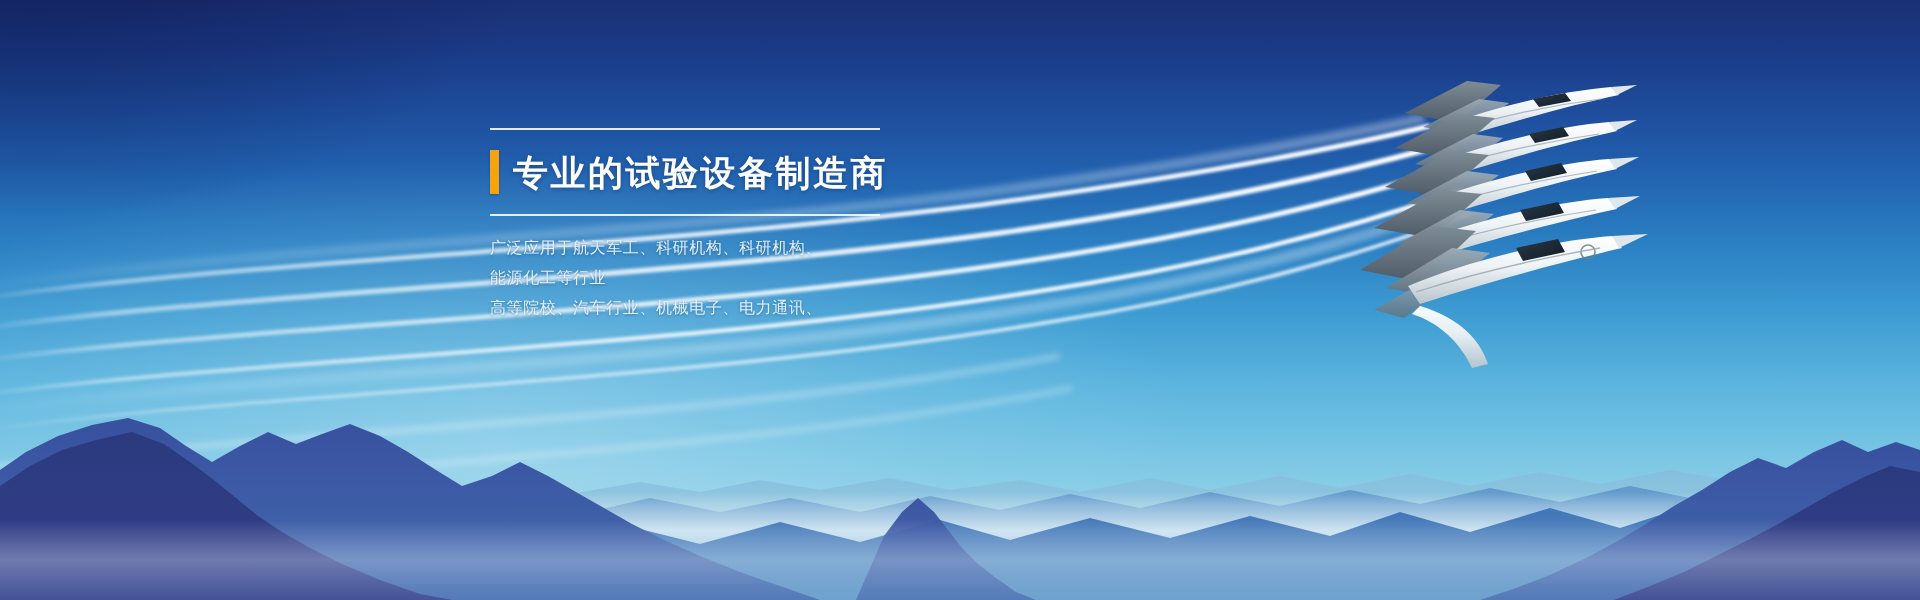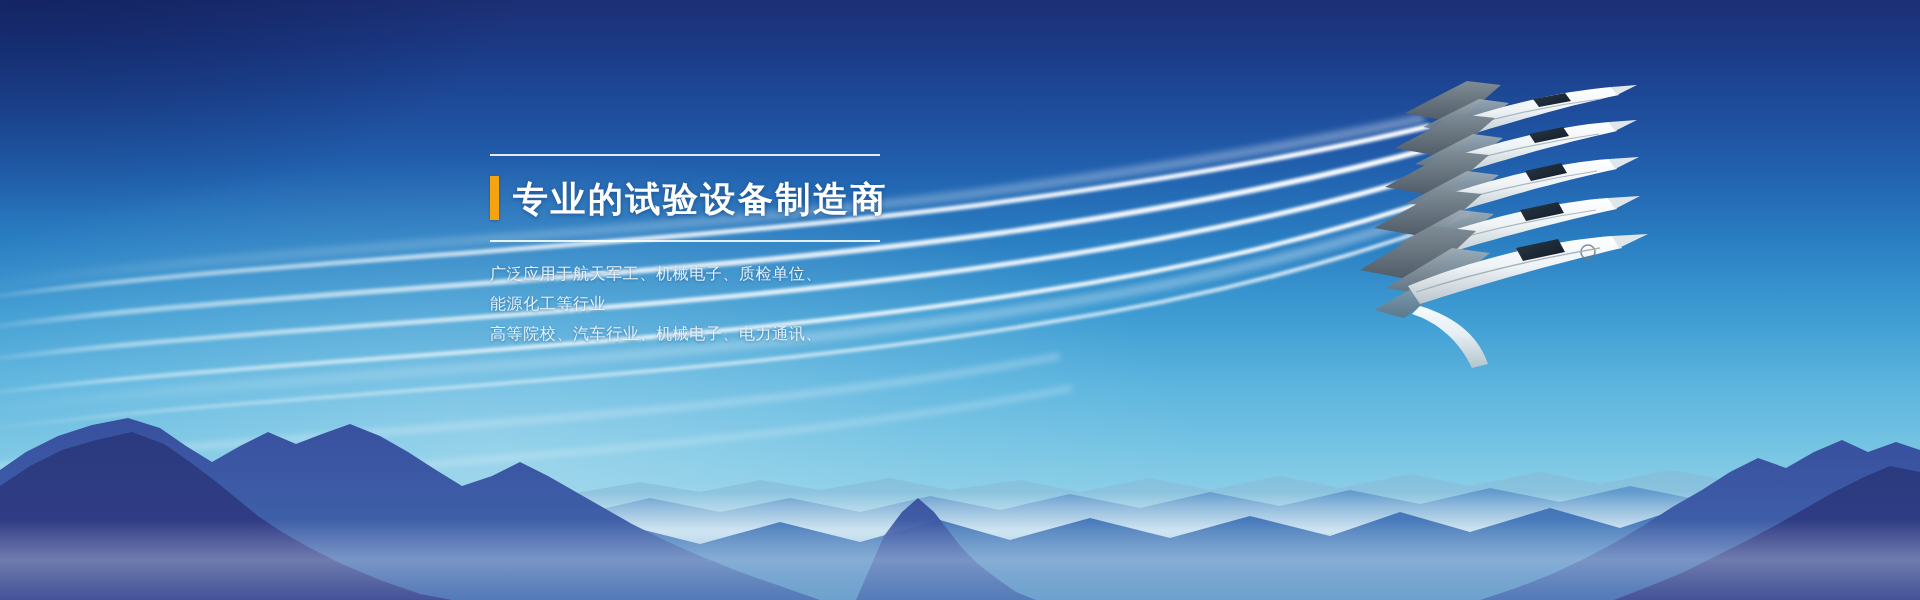--- a/index.html
+++ b/index.html
@@ -26,7 +26,7 @@
   }
   .trails,.mountains,.jets{position:absolute;inset:0;width:100%;height:100%;}
   .content{
-    position:absolute;left:490px;top:154px;width:430px;z-index:40;
+    position:absolute;left:490px;top:128px;width:430px;z-index:40;
   }
   .rule{height:2px;background:rgba(255,255,255,.88);width:390px;}
   .rule.bottom{margin-top:0;}

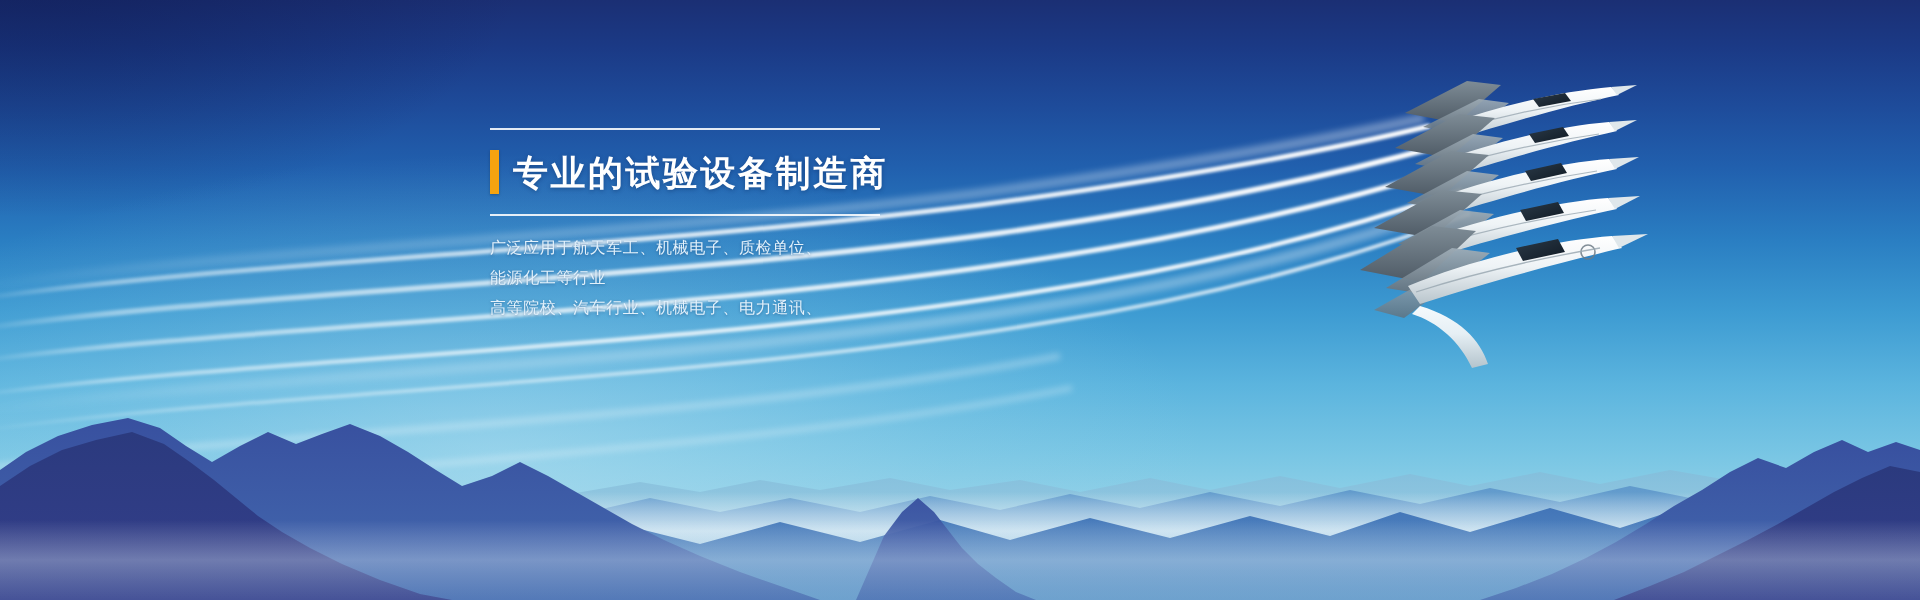--- a/index.html
+++ b/index.html
@@ -244,7 +244,7 @@
     <div class="rule bottom"></div>
 
     <div class="subtitle">
-      <div class="sub-line">广泛应用于航天军工、机械电子、质检单位、</div>
+      <div class="sub-line">广泛应用于航天军工、科研机构、科研机构、</div>
       <div class="sub-line">能源化工等行业</div>
       <div class="sub-line">高等院校、汽车行业、机械电子、电力通讯、</div>
     </div>

